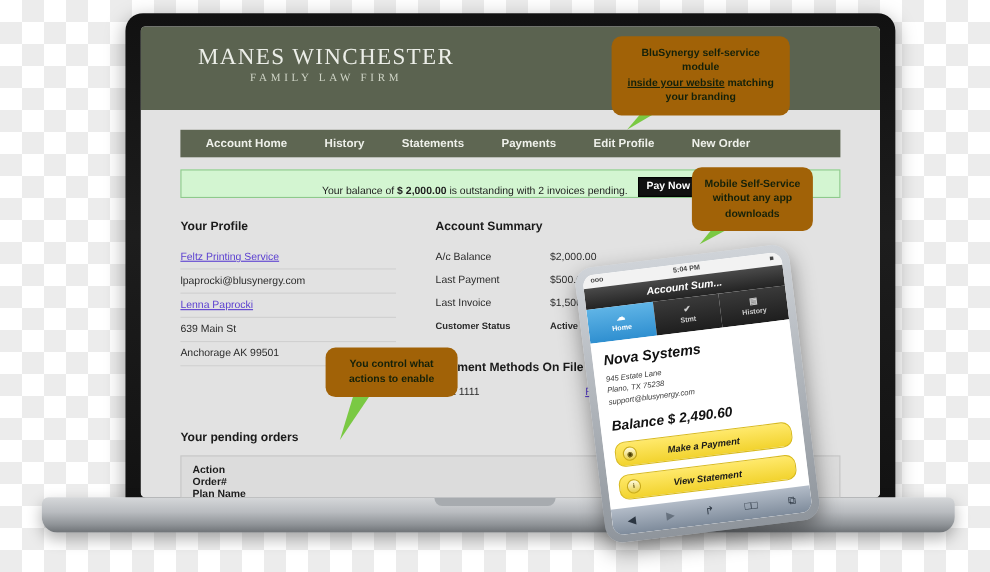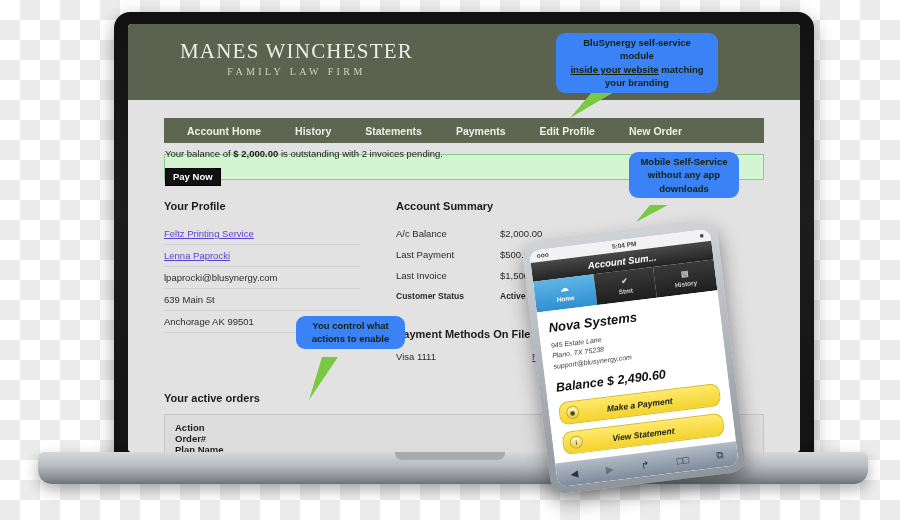--- a/index.html
+++ b/index.html
@@ -101,8 +101,8 @@
   .otable a{color:#5a3fd0;text-decoration:underline;}
 
   
-  .callout{position:absolute;background:#3b82f6;color:#14210a;border-radius:9px;
-    font-size:9.5px;font-weight:bold;line-height:1.42;text-align:center;padding:3px 9px;box-sizing:border-box;z-index:40;}
+  .callout{position:absolute;background:#a16207;color:#14210a;border-radius:9px;
+    font-size:9.5px;font-weight:bold;line-height:1.42;text-align:center;padding:9px 9px;box-sizing:border-box;z-index:40;}
   .callout u{text-decoration:underline;}
 
   

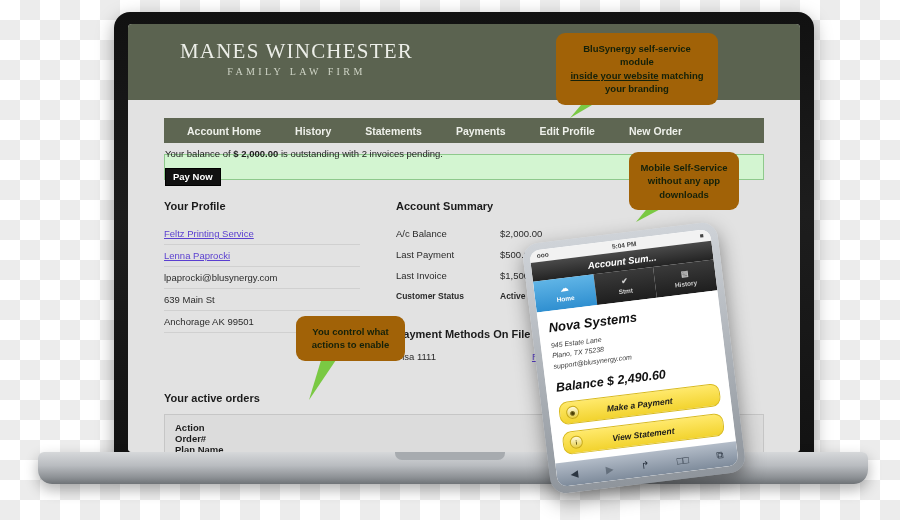--- a/index.html
+++ b/index.html
@@ -66,7 +66,7 @@
 
   .balance-bar{
     margin-top:11px;background:#d3f5d1;border:1px solid #8ec98c;height:24px;
-    display:flex;align-items:flex-start;justify-content:center;gap:9px;flex-direction:column;
+    display:flex;align-items:flex-end;justify-content:center;gap:9px;
   }
   .balance-text{font-size:9.5px;color:#1d1d1d;}
   .balance-text b{font-weight:bold;}

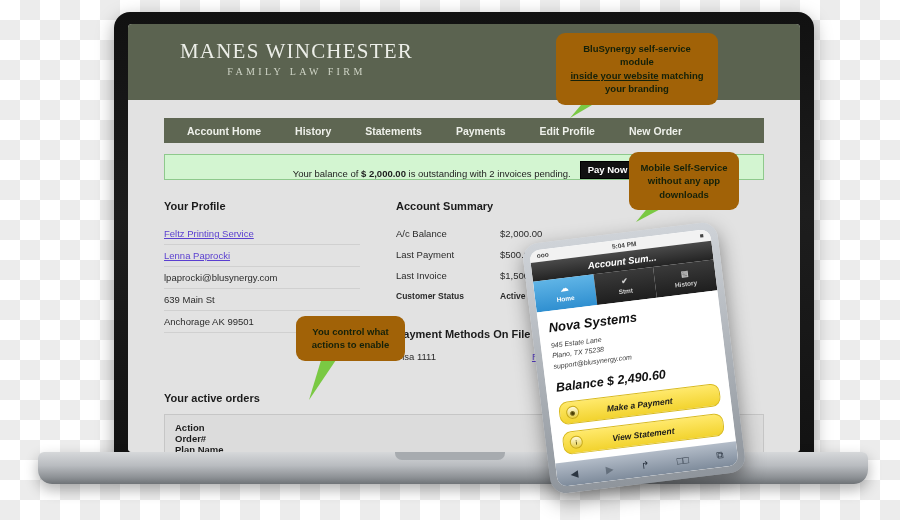--- a/index.html
+++ b/index.html
@@ -188,10 +188,10 @@
             <div class="prow">
               <a href="#">Feltz Printing Service</a>
             </div>
+            <div class="prow">lpaprocki@blusynergy.com</div>
             <div class="prow">
               <a href="#">Lenna Paprocki</a>
             </div>
-            <div class="prow">lpaprocki@blusynergy.com</div>
             <div class="prow">639 Main St</div>
             <div class="prow">Anchorage AK 99501</div>
           </div>

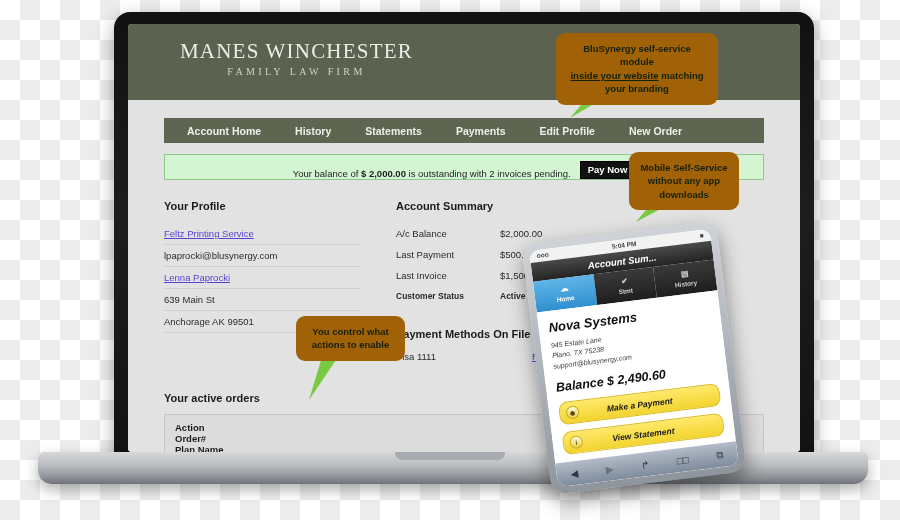--- a/index.html
+++ b/index.html
@@ -265,7 +265,7 @@
   <div>downloads</div>
 </div>
 
-<div class="callout" style="left:296px;top:316px;width:109px;">
+<div class="callout" style="left:296px;top:316px;width:120px;">
   <div>You control what</div>
   <div>actions to enable</div>
 </div>

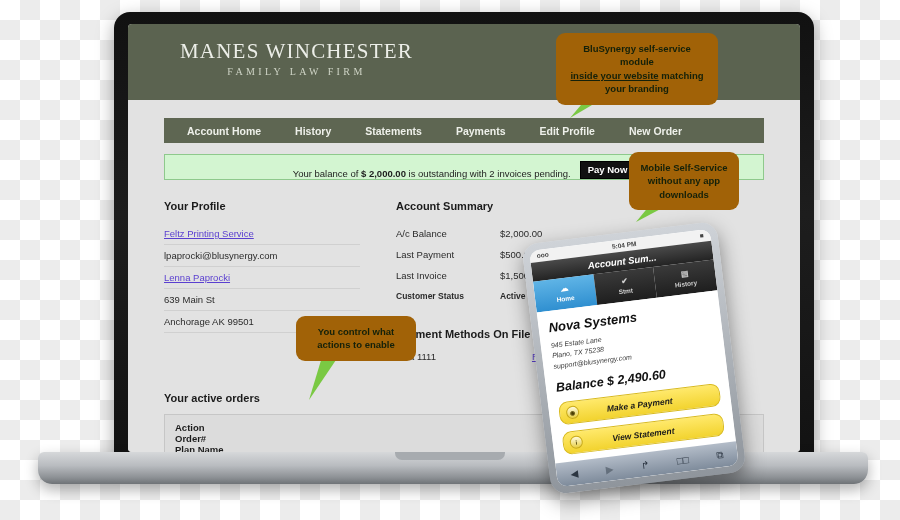--- a/index.html
+++ b/index.html
@@ -224,7 +224,7 @@
           </div>
         </div>
 
-        <div class="orders-title">Your active orders</div>
+        <div class="orders-title">Your pending orders</div>
         <div class="otable">
           <div class="tr th">
             <div class="c-action">Action</div>

